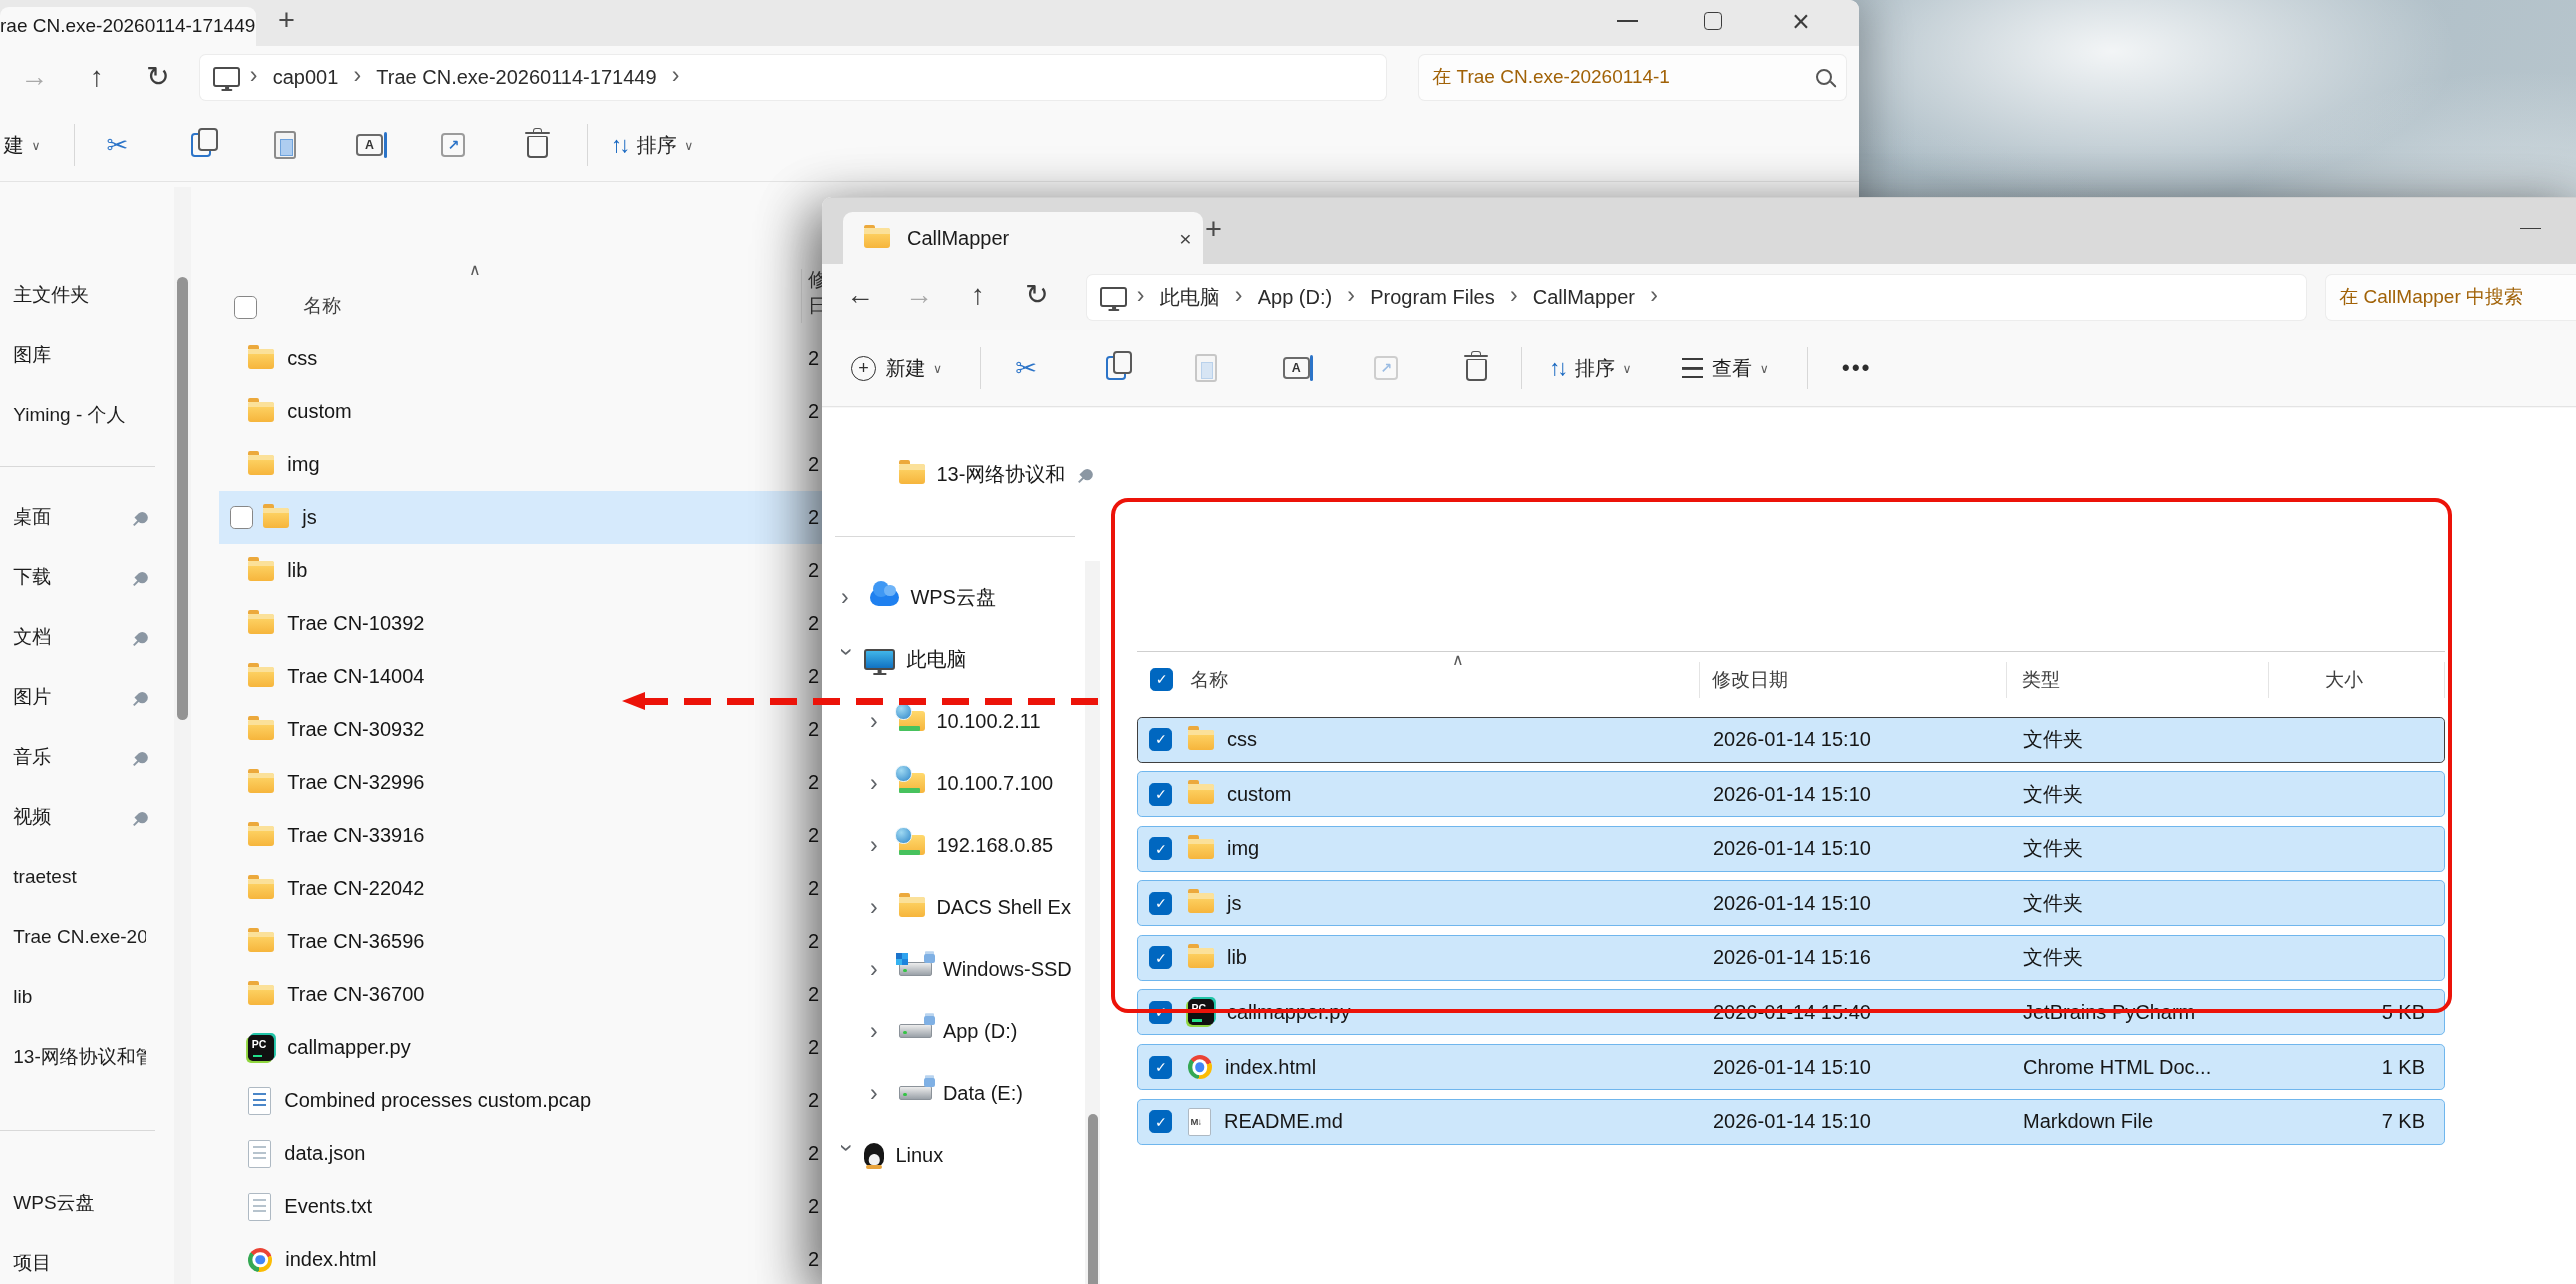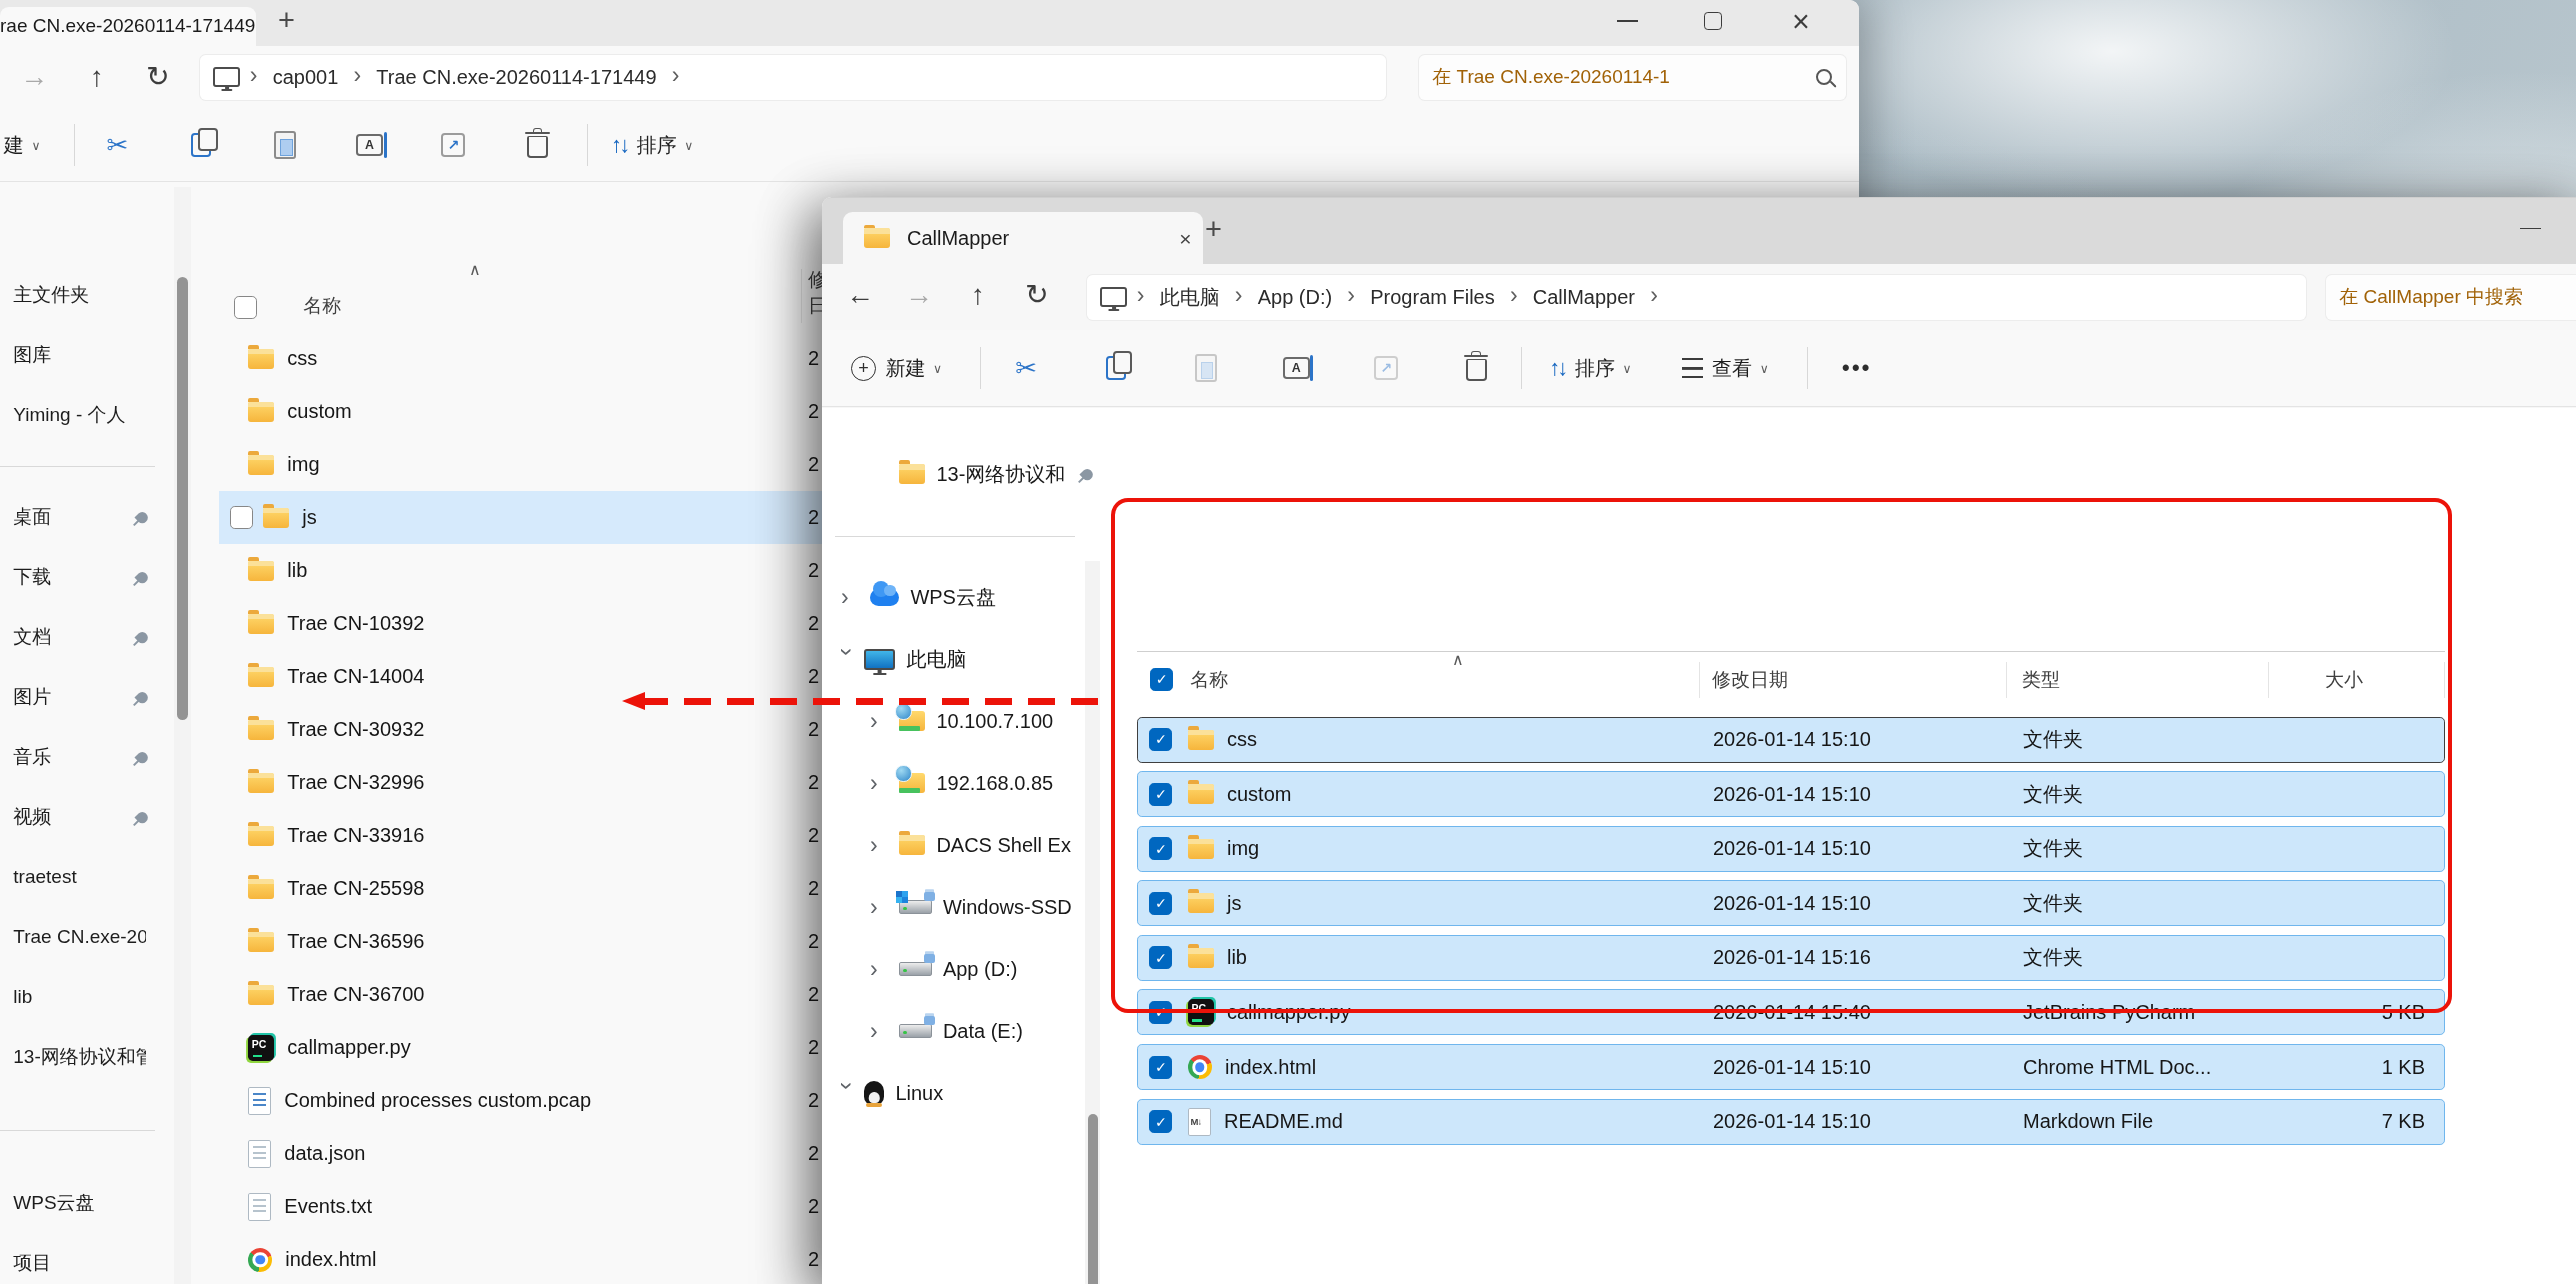--- a/index.html
+++ b/index.html
@@ -603,6 +603,14 @@
 
           </div>
 
+          <div class="tr-item lv2">
+            <span class="chev right"></span>
+            <span class="ic ic-ipfolder">
+              <span class="globe"></span>
+            </span>
+            <span class="tr-label">10.100.2.11</span>
+
+          </div>
 
           <div class="tr-item lv2">
             <span class="chev right"></span>

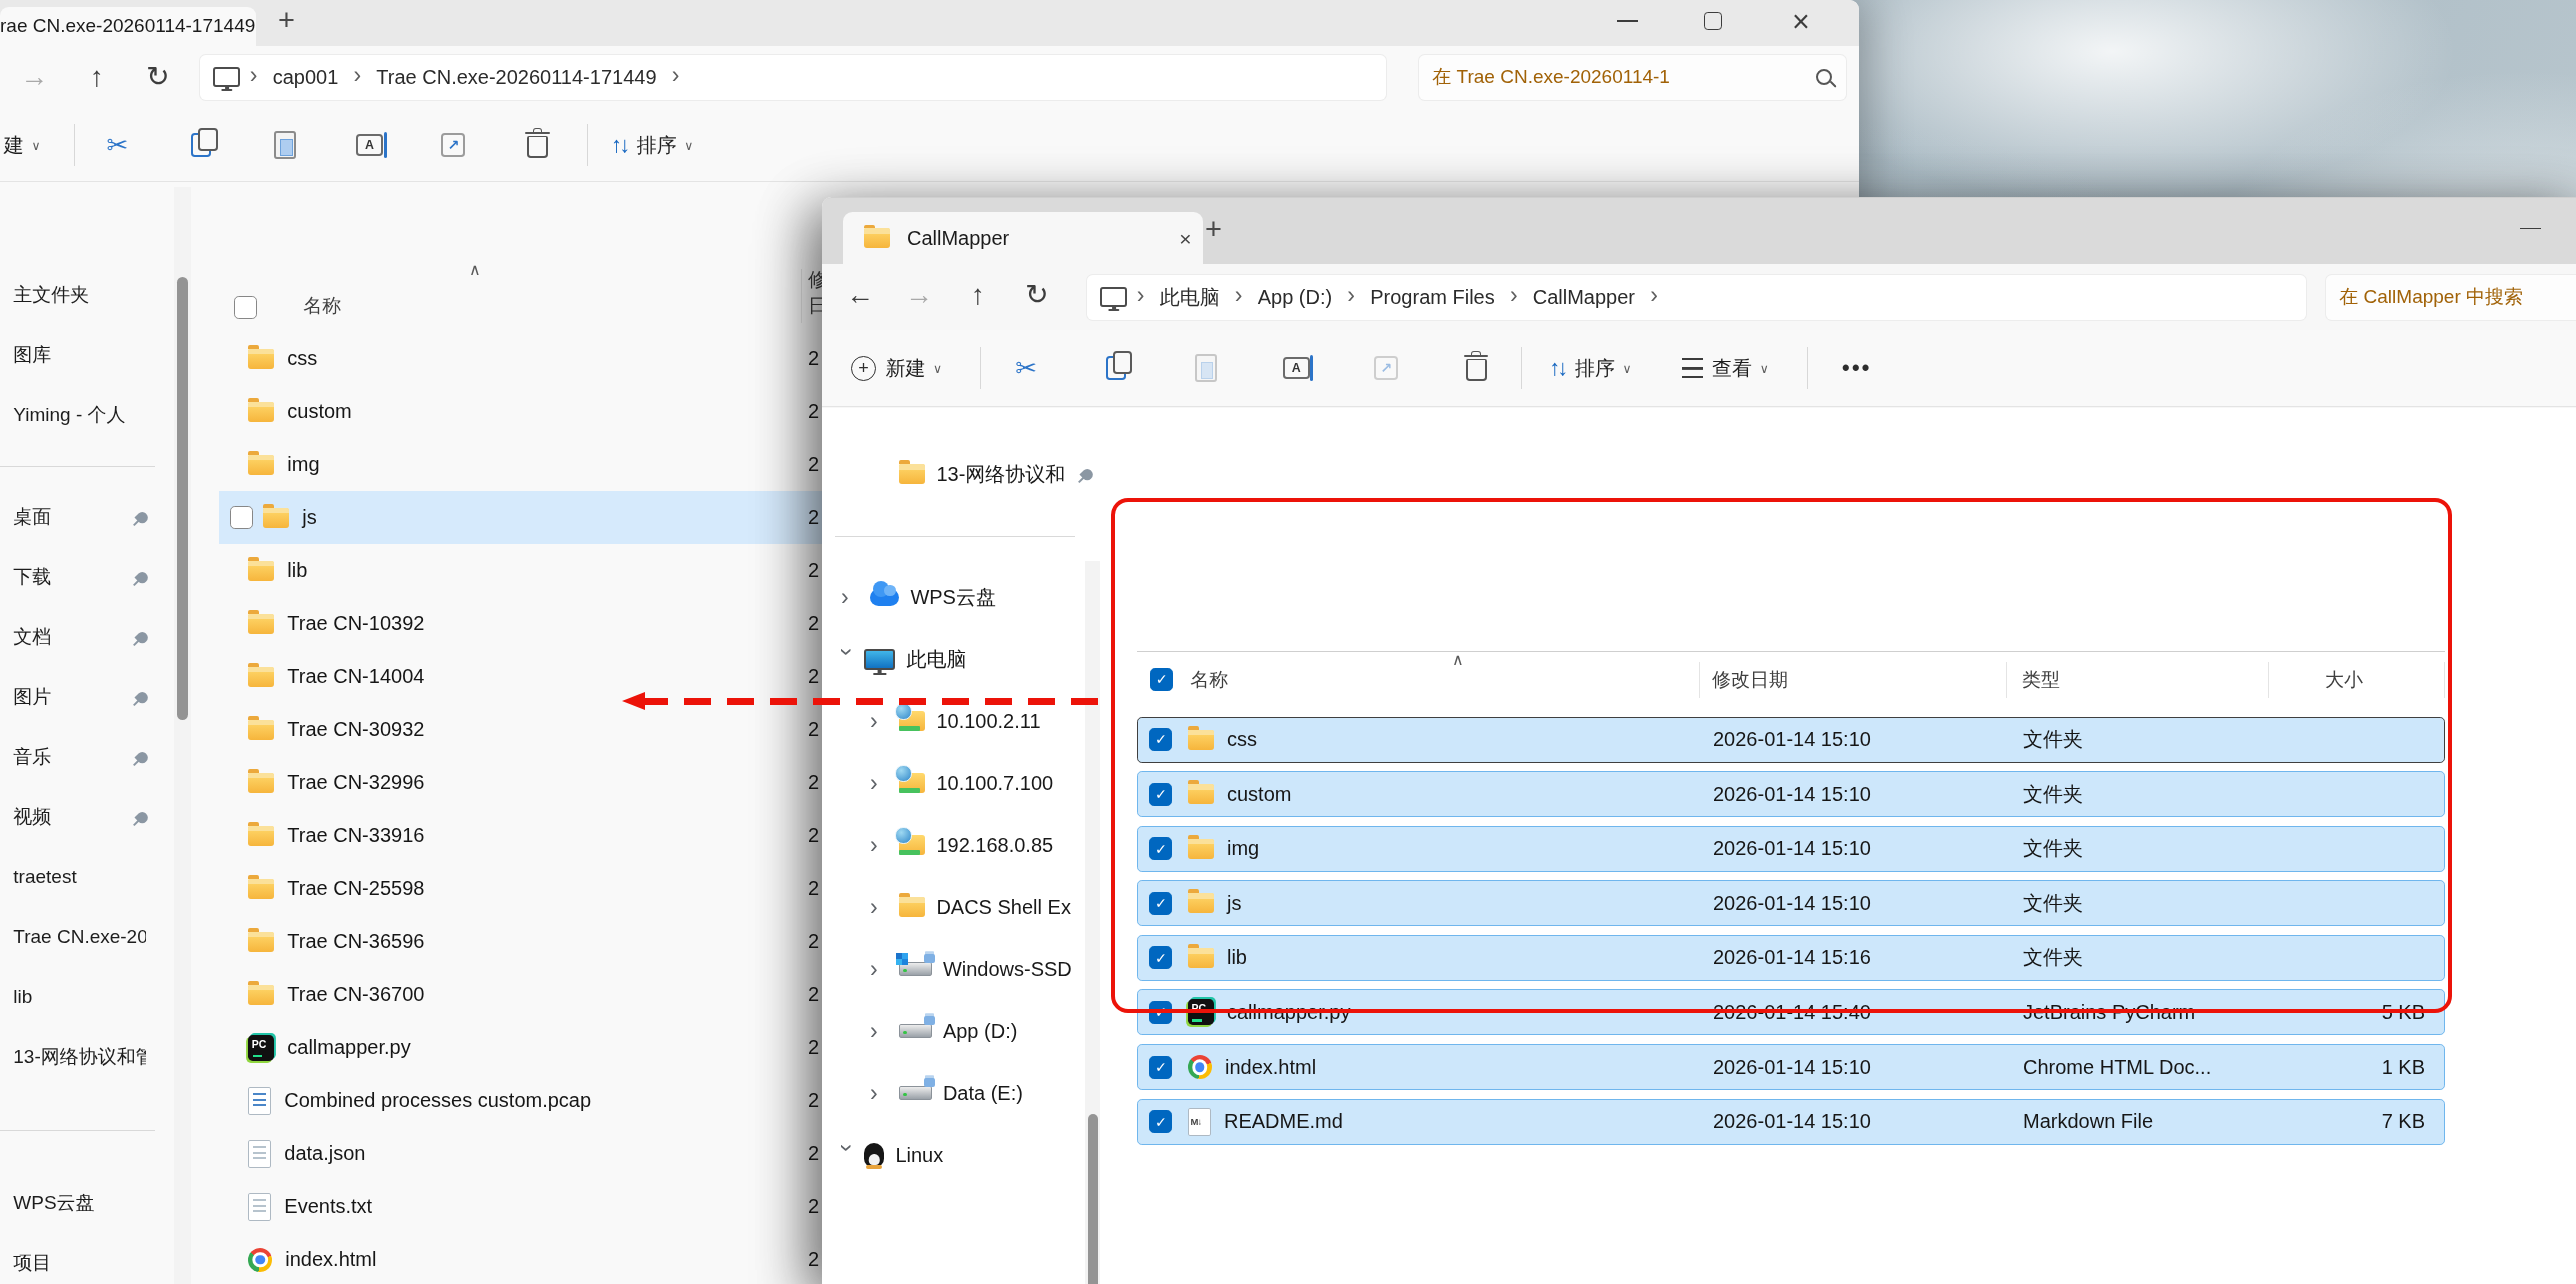--- a/index.html
+++ b/index.html
@@ -440,7 +440,7 @@
           <div class="row">
 
             <span class="ic row-icon ic-folder"></span>
-            <span class="row-name">Trae CN-25598</span>
+            <span class="row-name">Trae CN-22042</span>
             <span class="date-sliver">2</span>
           </div>
 

